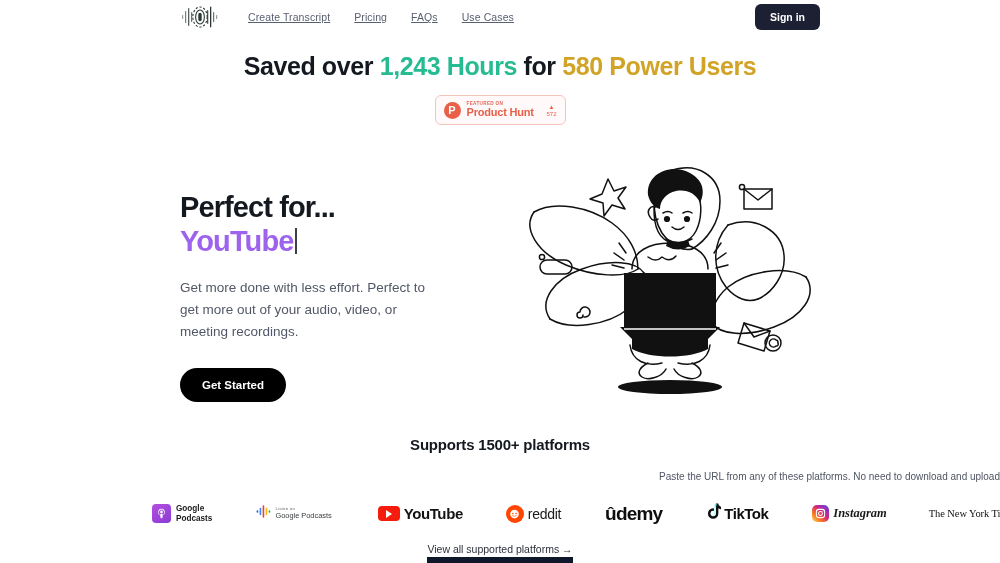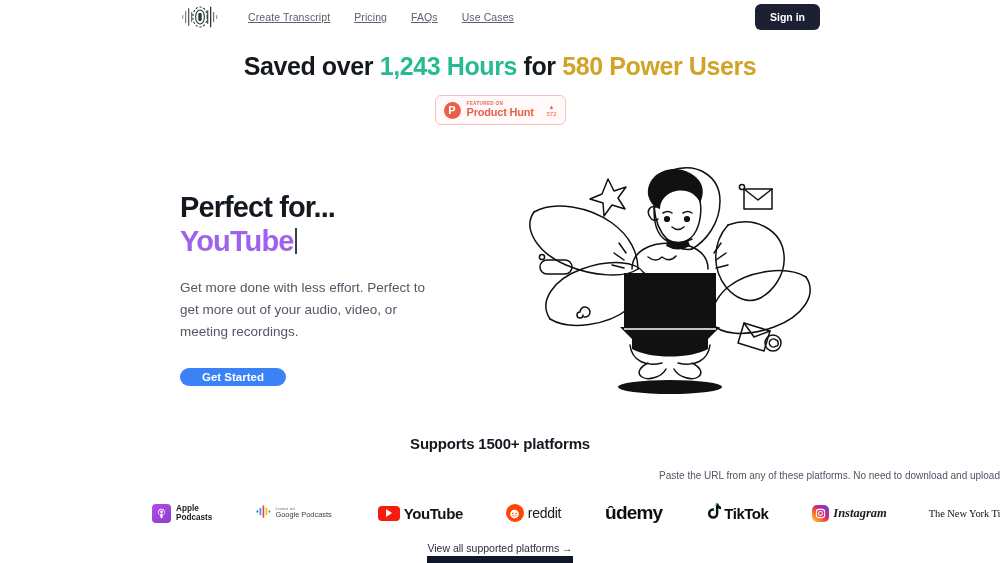--- a/index.html
+++ b/index.html
@@ -154,13 +154,13 @@
   }
   .cta-btn {
     margin-top: 25px;
-    background: #3b82f6;
+    background: #000000;
     color: #ffffff;
     border: none;
     border-radius: 22px;
     font-size: 11.5px;
     font-weight: 600;
-    padding: 3px 22px;
+    padding: 11px 22px;
     cursor: pointer;
     font-family: "Liberation Sans", sans-serif;
   }

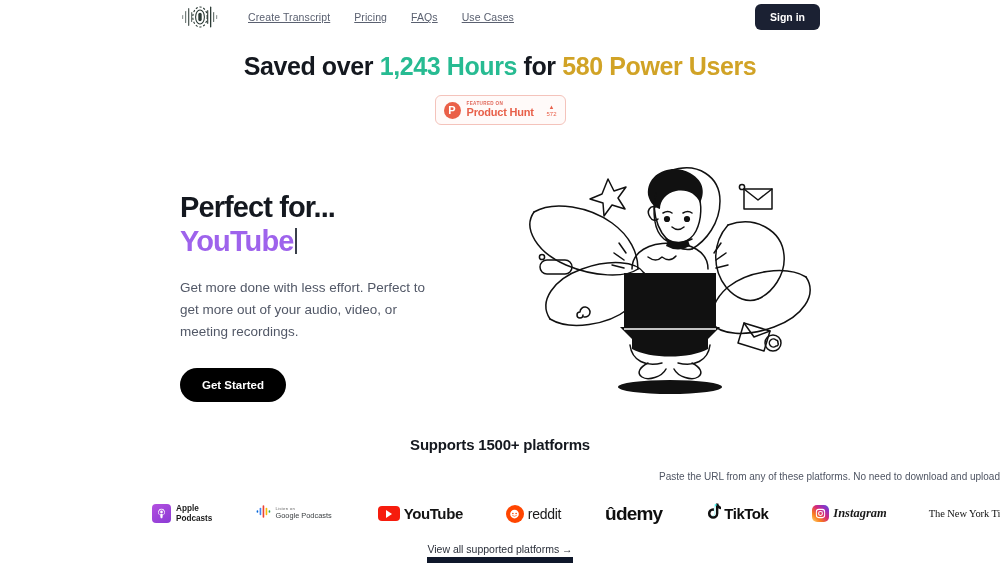--- a/index.html
+++ b/index.html
@@ -404,7 +404,7 @@
           </svg>
       </span>
       <span class="brand-two-line">
-        <span>Apple</span><br>
+        <span>Google</span><br>
         <span>Podcasts</span>
       </span>
     </div>

